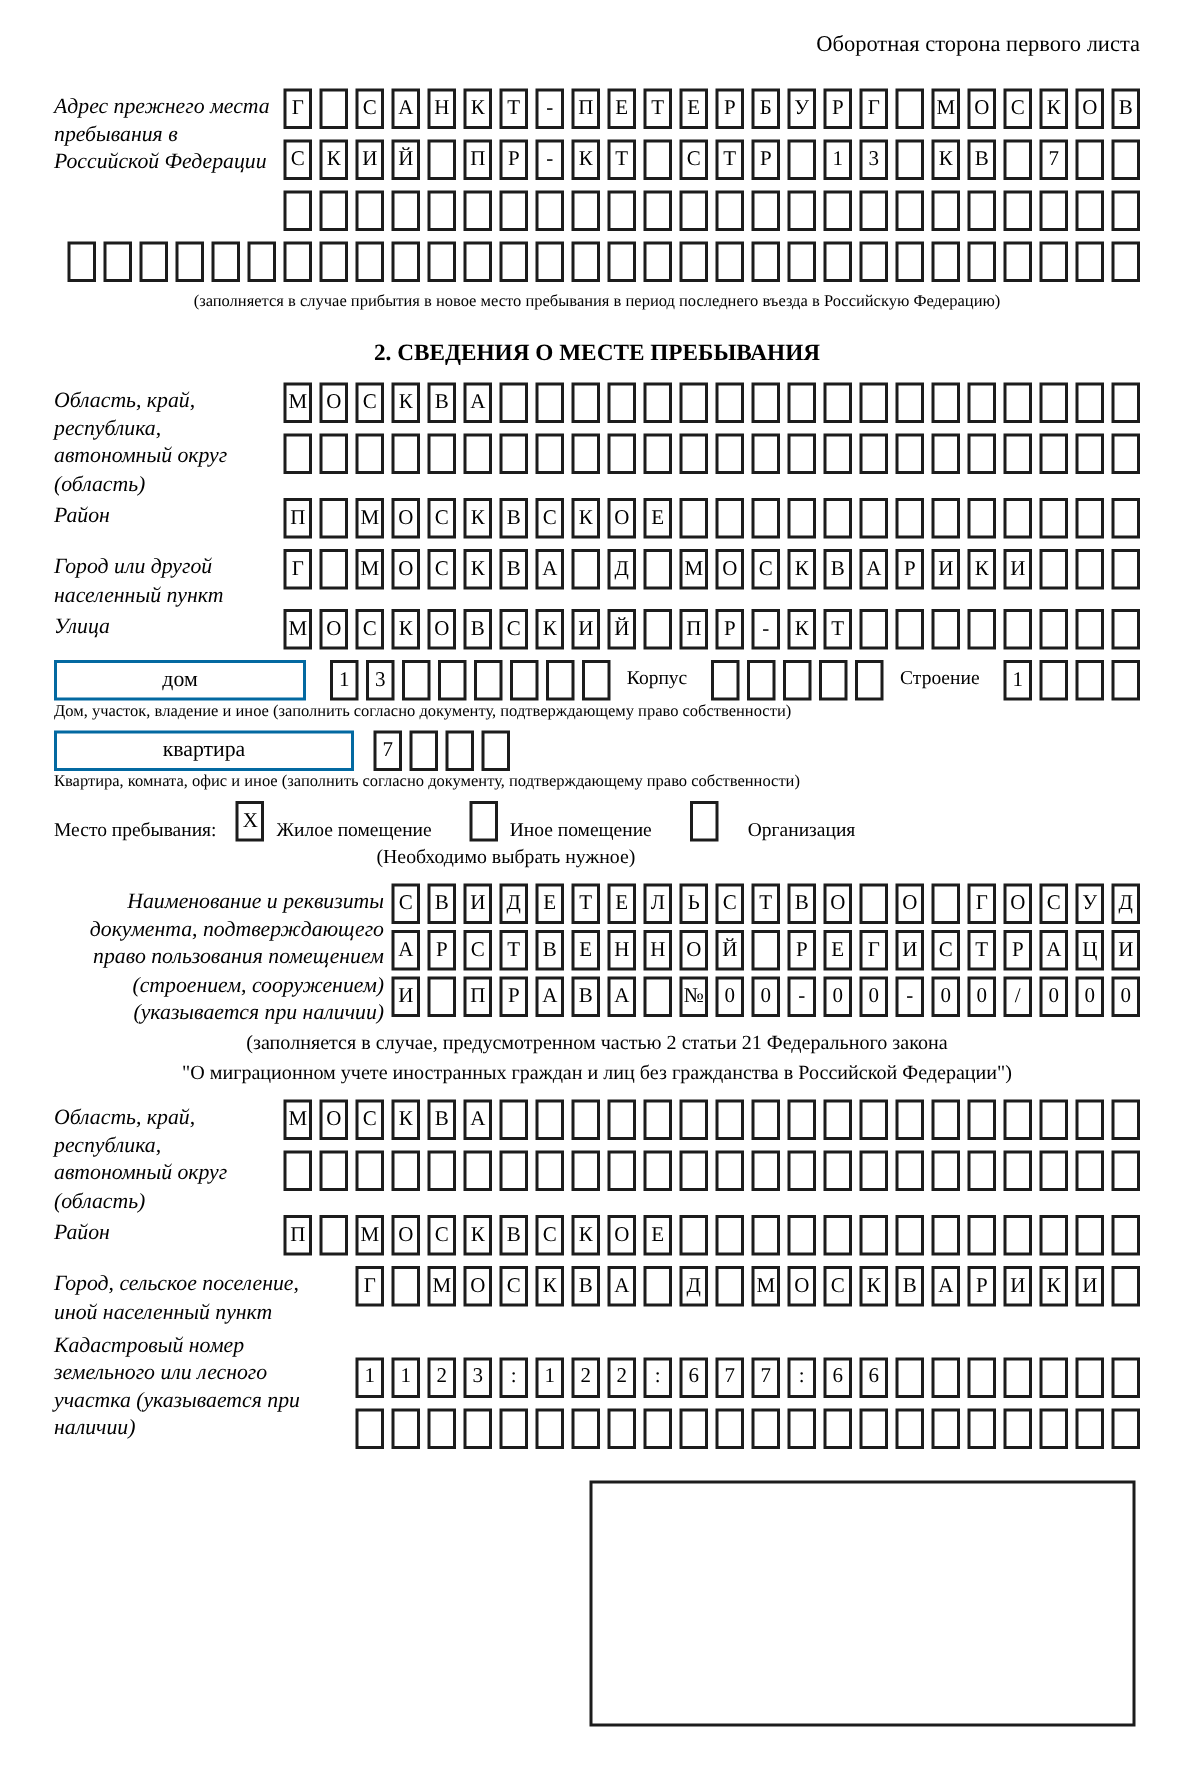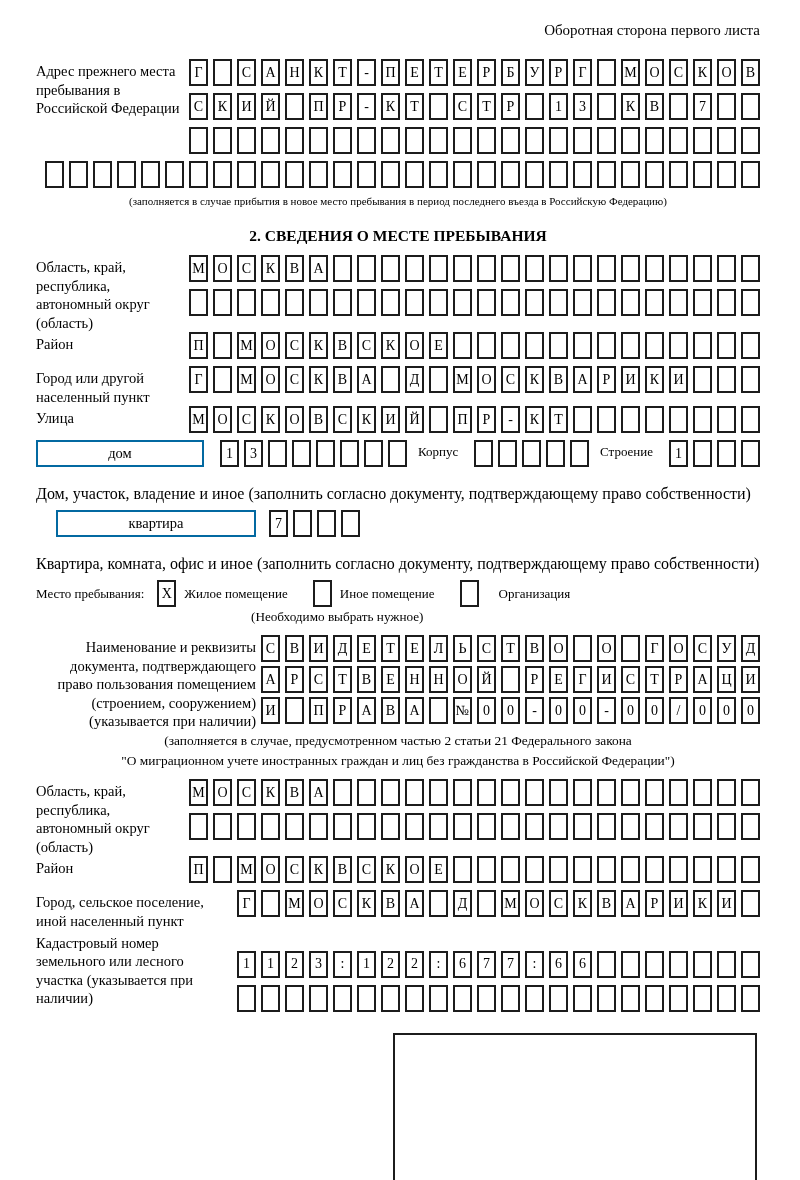--- a/index.html
+++ b/index.html
@@ -8,7 +8,7 @@
   .page{box-sizing:border-box;width:800px;height:1019px;padding:22px 40px 0 36px;}
   .hdr{ text-align:right;font-size:15px;margin-bottom:20px;}
   .row{display:flex;align-items:flex-start;}
-  .lbl{font-size:14.5px;line-height:1.28;flex:0 0 146px;padding-top:3px;}
+  .lbl{font-size:14.5px;line-height:1.28;flex:0 0 146px;padding-top:3px;font-style:italic;}
   .lbl-wide{flex:0 0 220px;text-align:right;}
   .lbl-med{flex:0 0 190px;}
   .cellcol{flex:1;display:flex;flex-direction:column;align-items:flex-end;}

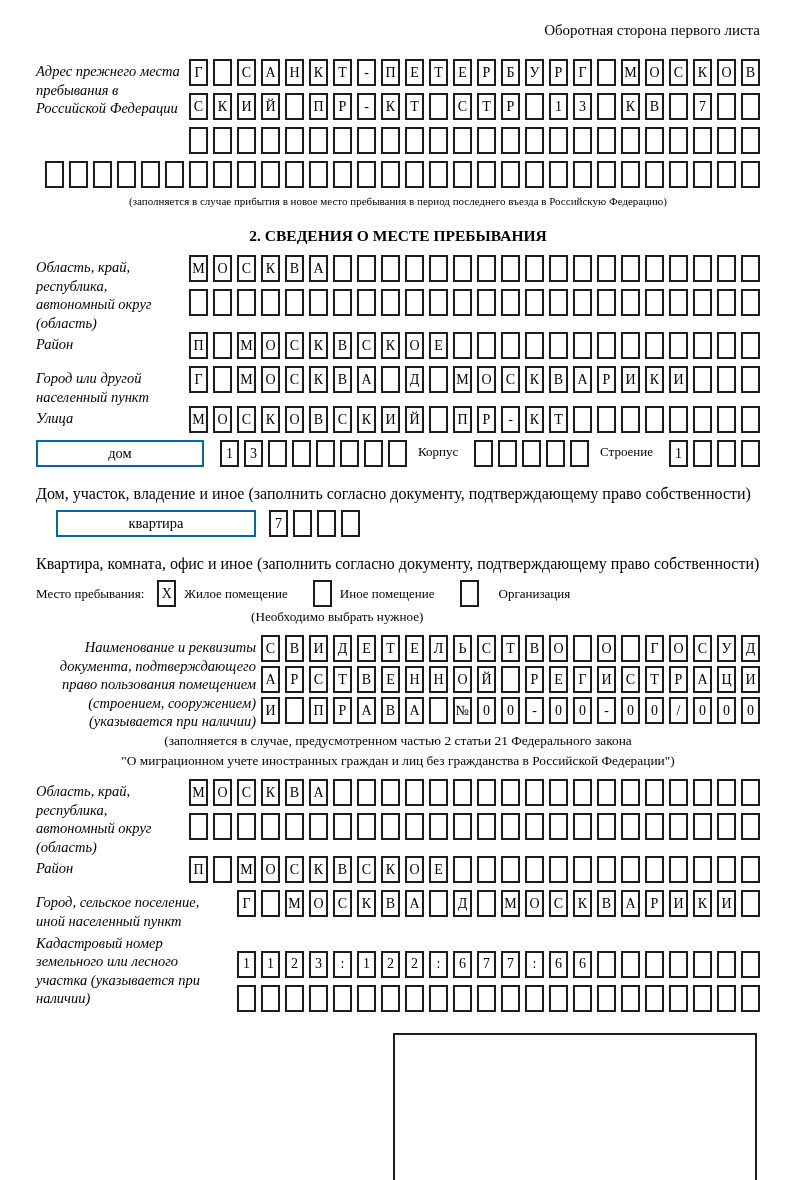--- a/index.html
+++ b/index.html
@@ -16,7 +16,7 @@
   .cell{box-sizing:border-box;width:19px;height:27px;border:2px solid #1c1c1c;margin-left:5px;
         display:flex;align-items:center;justify-content:center;font-size:14px;flex:0 0 auto;}
   .note{font-size:11px;text-align:center;margin:0 0 20px 0;}
-  .note-left{font-size:16px;text-align:left;margin:18px 0 7px 0;}
+  .note-left{font-size:11px;text-align:left;margin:1px 0 7px 0;}
   .sect-title{font-size:15.5px;font-weight:bold;text-align:center;margin:4px 0 10px 0;}
   .widebox{box-sizing:border-box;border:2px solid #0369a1;height:27px;display:flex;
            align-items:center;justify-content:center;font-size:14.5px;}

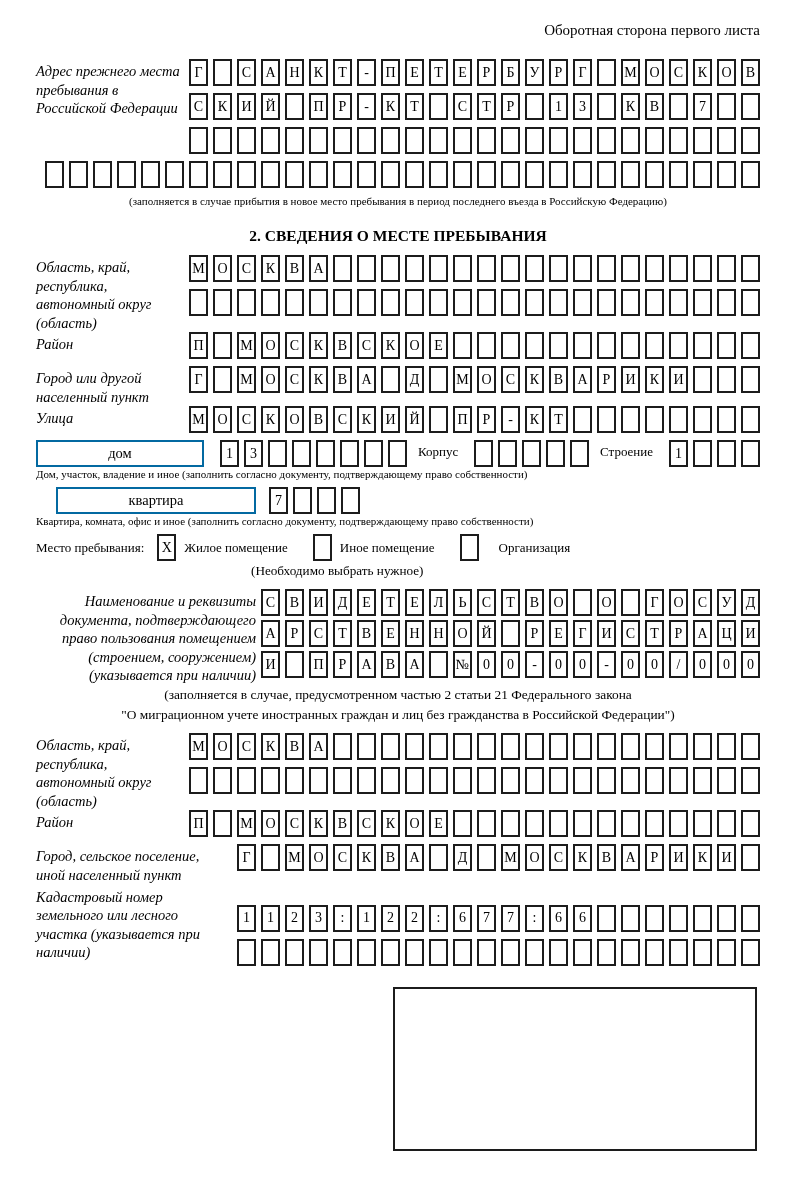--- a/index.html
+++ b/index.html
@@ -336,7 +336,7 @@
   </div>
   <div class="note-left">Дом, участок, владение и иное (заполнить согласно документу, подтверждающему право собственности)</div>
 
-  <div class="row" style="margin-bottom:0;margin-left:20px;">
+  <div class="row" style="margin-bottom:0;">
     <div class="widebox" style="width:200px;">квартира</div>
     <div class="gap8"></div>
     <div class="cells" style="margin-bottom:0;justify-content:flex-start;">

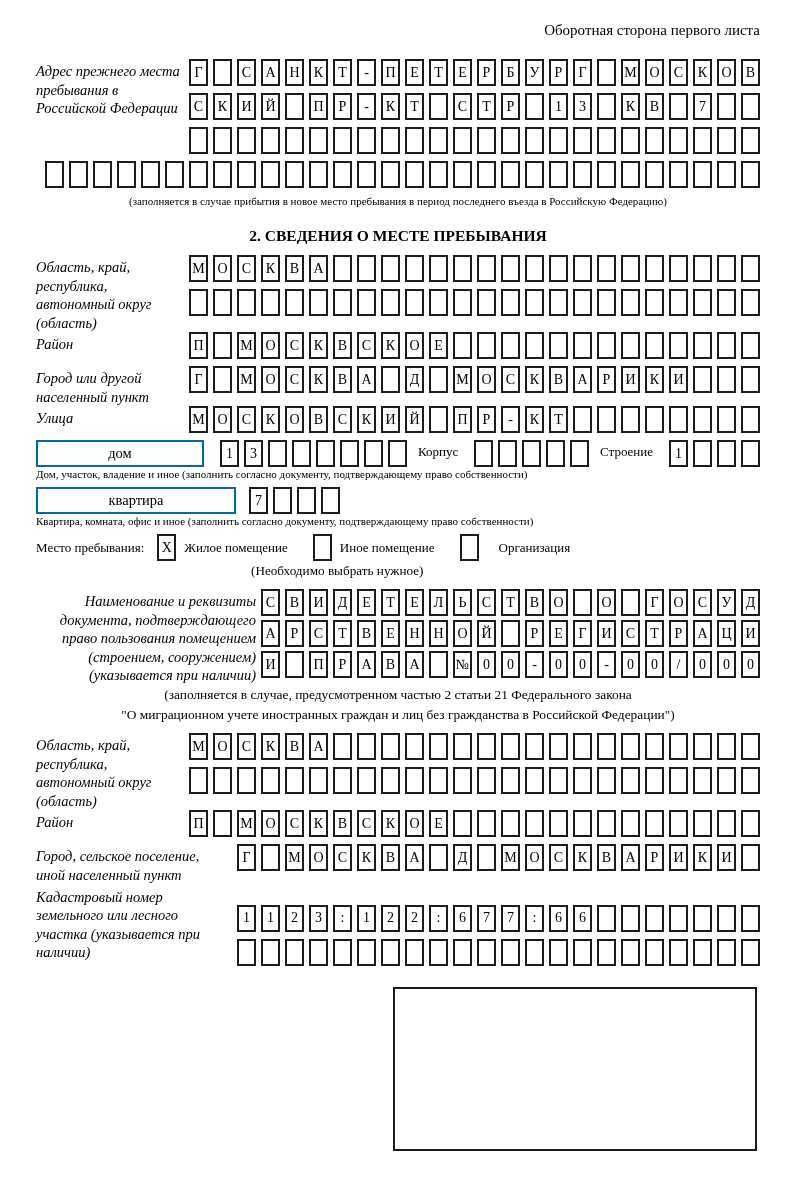--- a/index.html
+++ b/index.html
@@ -348,7 +348,7 @@
   </div>
   <div class="note-left">Квартира, комната, офис и иное (заполнить согласно документу, подтверждающему право собственности)</div>
 
-  <div class="row" style="align-items:center;margin-bottom:0;">
+  <div class="row" style="align-items:flex-end;margin-bottom:0;">
     <div class="inline-lbl" style="padding-top:0;">Место пребывания:</div>
     <div class="gap8"></div>
     <div class="cells" style="margin-bottom:0;">

